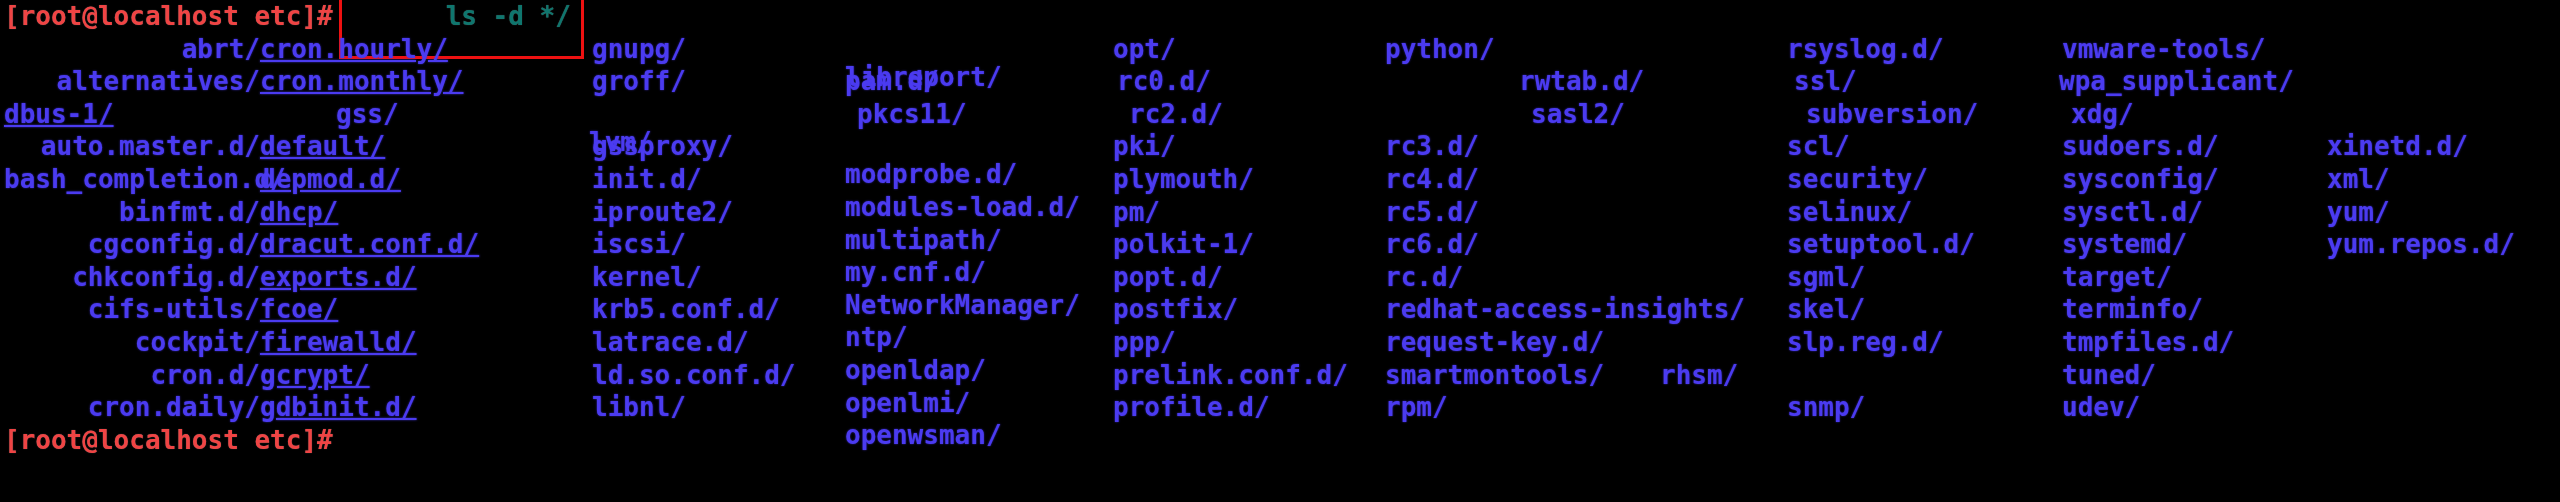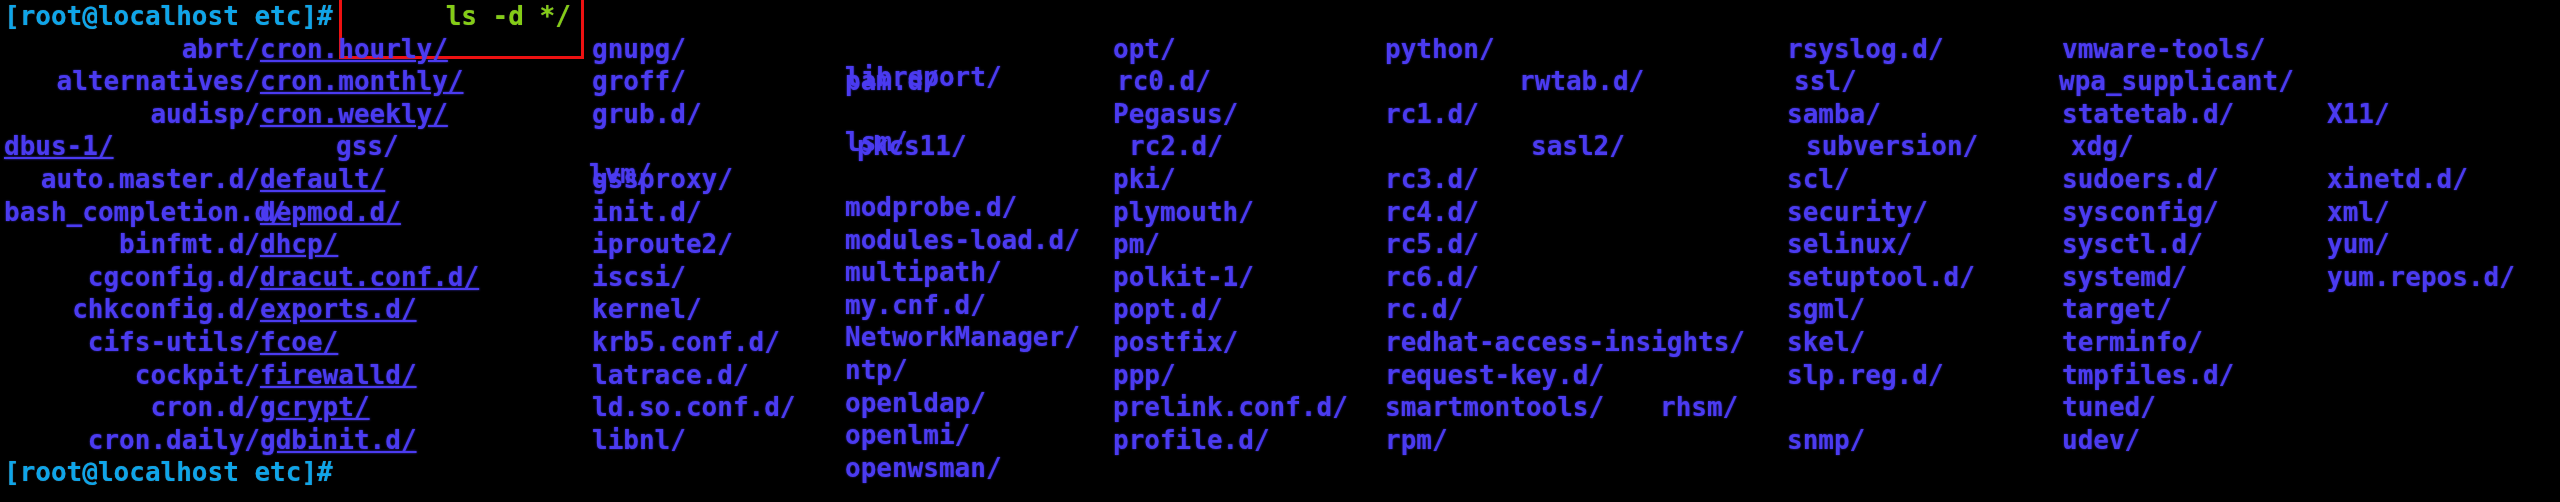--- a/index.html
+++ b/index.html
@@ -39,7 +39,7 @@
   }
 
   .prompt-text {
-    color: #0ea5e9;
+    color: #ef4444;
     font-weight: bold;
     font-size: 26px;
     white-space: pre;

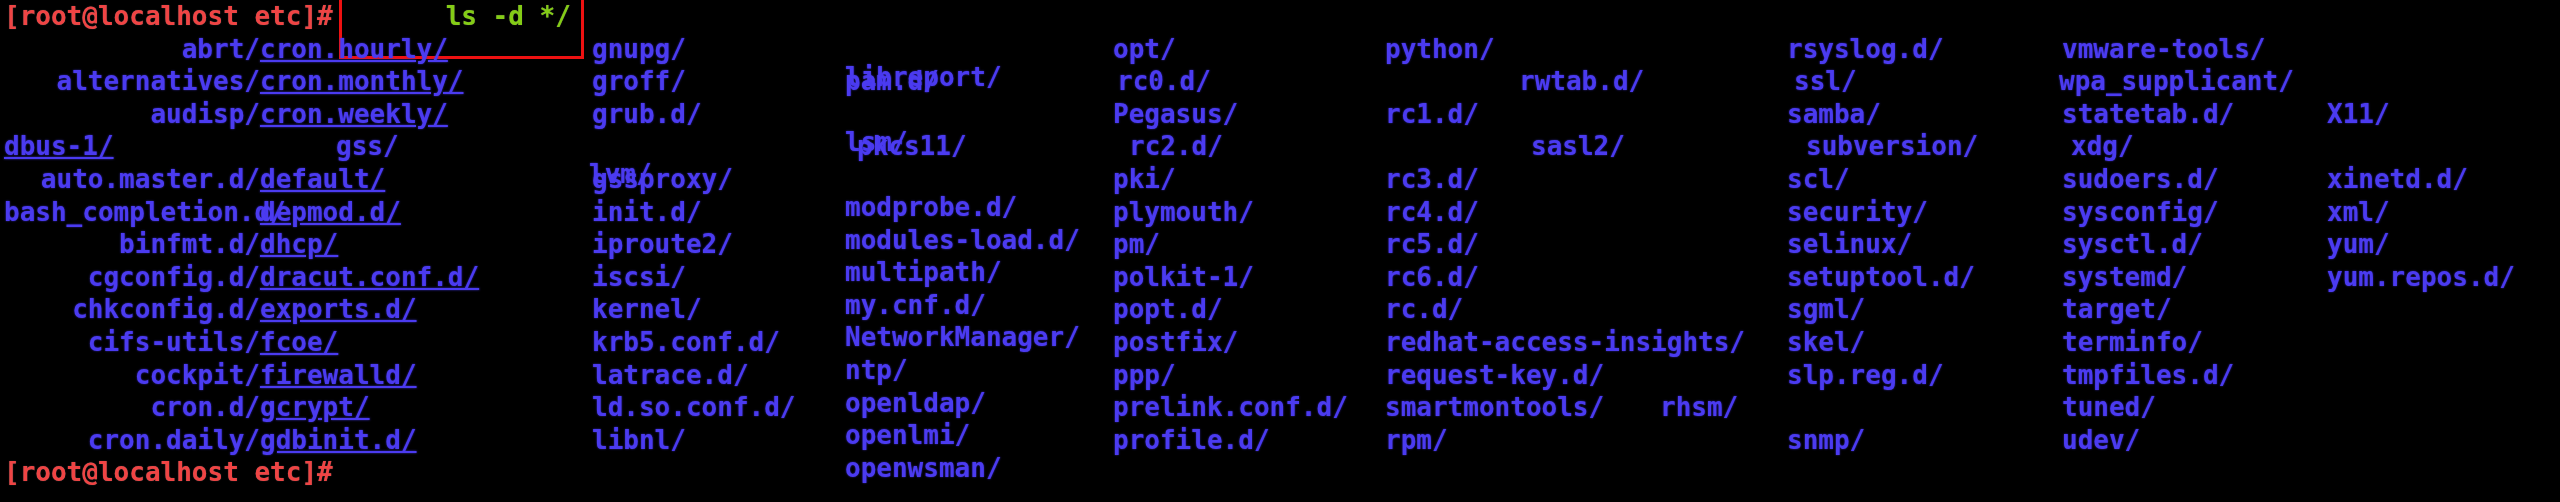--- a/index.html
+++ b/index.html
@@ -55,7 +55,7 @@
   }
 
   .cmd-text {
-    color: #84cc16;
+    color: #0f766e;
     font-weight: bold;
     font-size: 26px;
     white-space: pre;

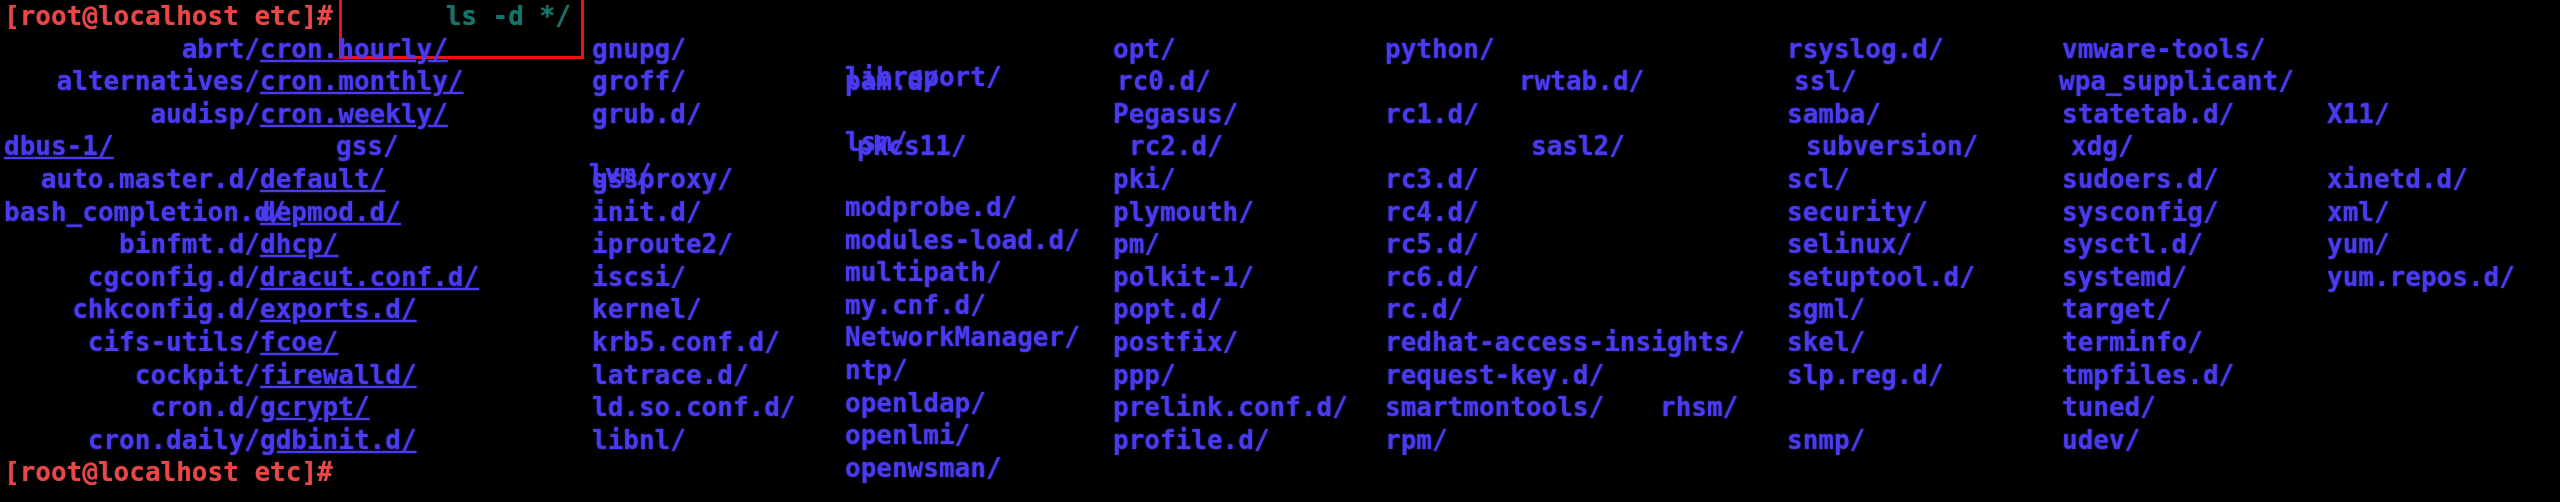--- a/index.html
+++ b/index.html
@@ -129,17 +129,6 @@
         <span class="cell c8">wpa_supplicant/</span>
       </div>
       <div class="row">
-        <span class="cell c0">audisp/</span>
-        <span class="cell c1">cron.weekly/</span>
-        <span class="cell c2">grub.d/</span>
-        <span class="cell c3">lsm/</span>
-        <span class="cell c4">Pegasus/</span>
-        <span class="cell c5">rc1.d/</span>
-        <span class="cell c6">samba/</span>
-        <span class="cell c7">statetab.d/</span>
-        <span class="cell c8">X11/</span>
-      </div>
-      <div class="row">
         <span class="cell c1">dbus-1/</span>
         <span class="cell c2">gss/</span>
         <span class="cell c3">lvm/</span>

